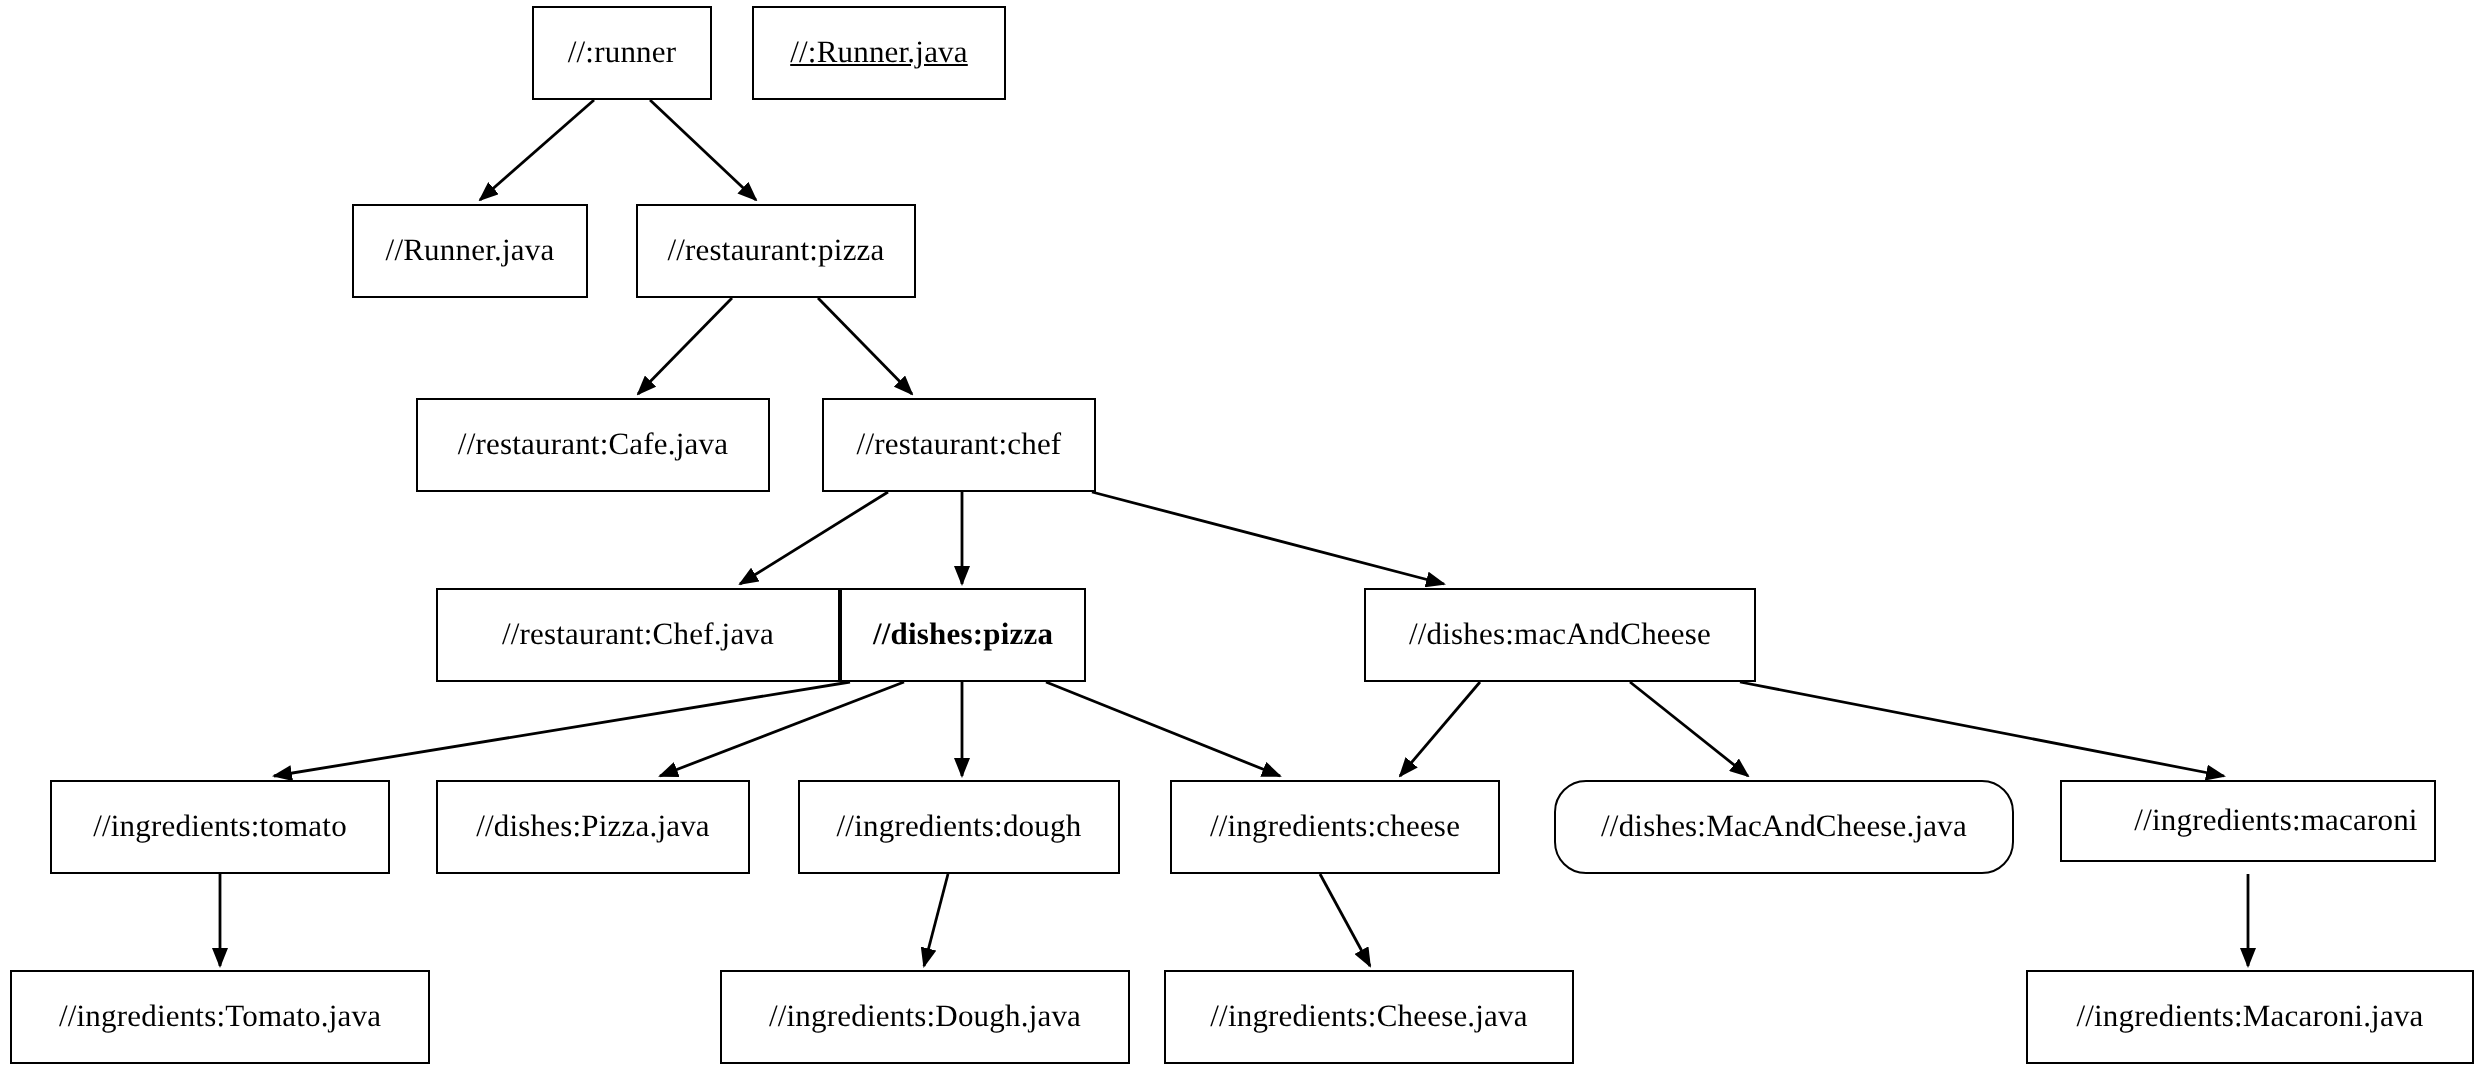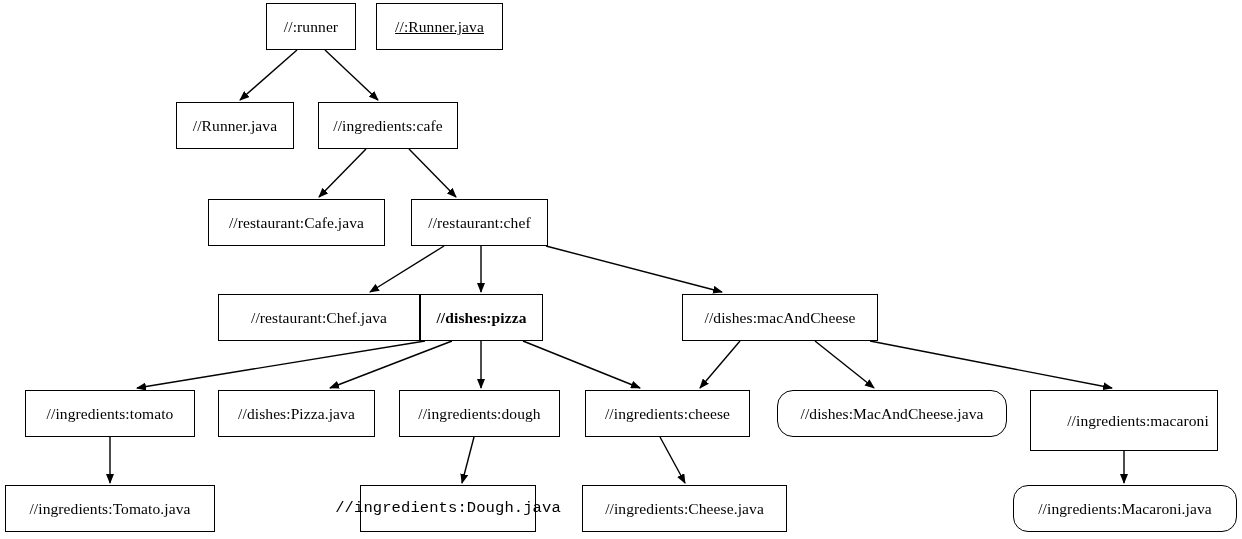--- a/index.html
+++ b/index.html
@@ -82,7 +82,7 @@
         <span class="node-label">//Runner.java</span>
       </div>
       <div class="graph-node" style="left: 318px; top: 102px; width: 140px; height: 47px;">
-        <span class="node-label">//ingredients:cafe</span>
+        <span class="node-label">//restaurant:pizza</span>
       </div>
       <div class="graph-node" style="left: 208px; top: 199px; width: 177px; height: 47px;">
         <span class="node-label">//restaurant:Cafe.java</span>

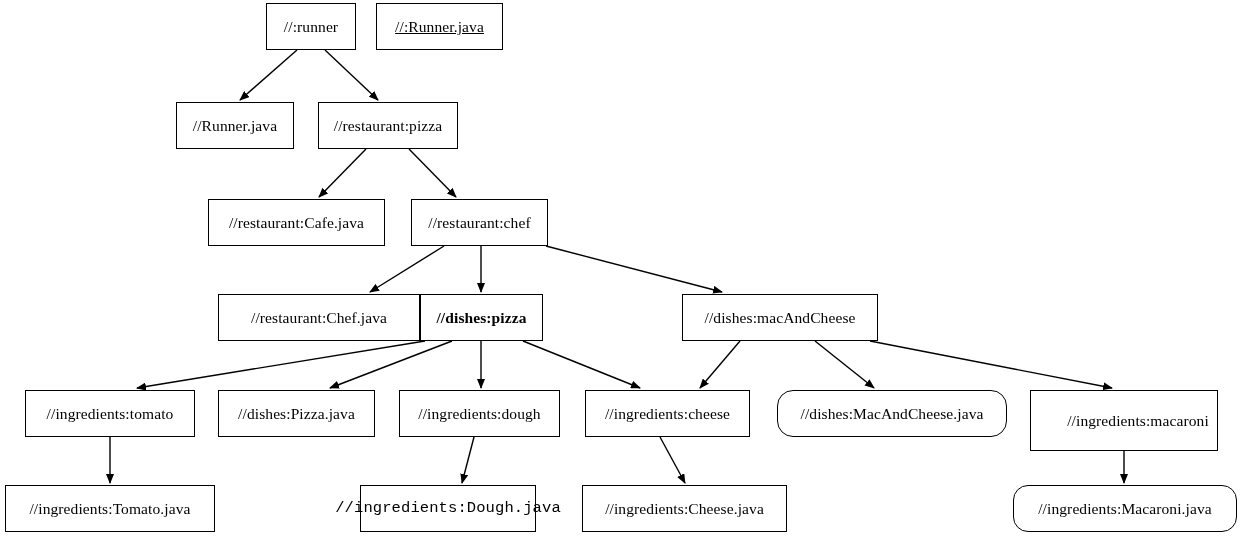--- a/index.html
+++ b/index.html
@@ -114,7 +114,7 @@
       <div class="graph-node" style="left: 777px; top: 390px; width: 230px; height: 47px; border-radius: 16px;">
         <span class="node-label">//dishes:MacAndCheese.java</span>
       </div>
-      <div class="graph-node" style="left: 1030px; top: 390px; width: 188px; height: 61px; padding-left: 28px;">
+      <div class="graph-node" style="left: 1030px; top: 390px; width: 188px; height: 41px; padding-left: 28px;">
         <span class="node-label">//ingredients:macaroni</span>
       </div>
       <div class="graph-node" style="left: 5px; top: 485px; width: 210px; height: 47px;">

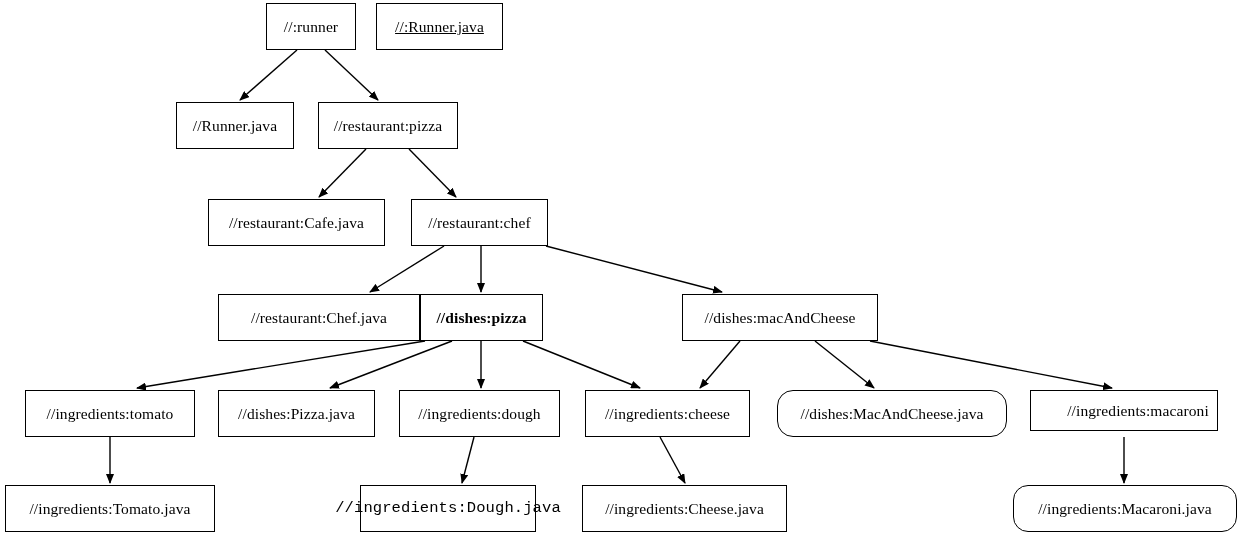--- a/index.html
+++ b/index.html
@@ -120,7 +120,7 @@
       <div class="graph-node" style="left: 5px; top: 485px; width: 210px; height: 47px;">
         <span class="node-label">//ingredients:Tomato.java</span>
       </div>
-      <div class="graph-node" style="left: 360px; top: 485px; width: 176px; height: 47px; font-family: Liberation Mono, monospace;">
+      <div class="graph-node" style="left: 360px; top: 485px; width: 205px; height: 47px;">
         <span class="node-label">//ingredients:Dough.java</span>
       </div>
       <div class="graph-node" style="left: 582px; top: 485px; width: 205px; height: 47px;">

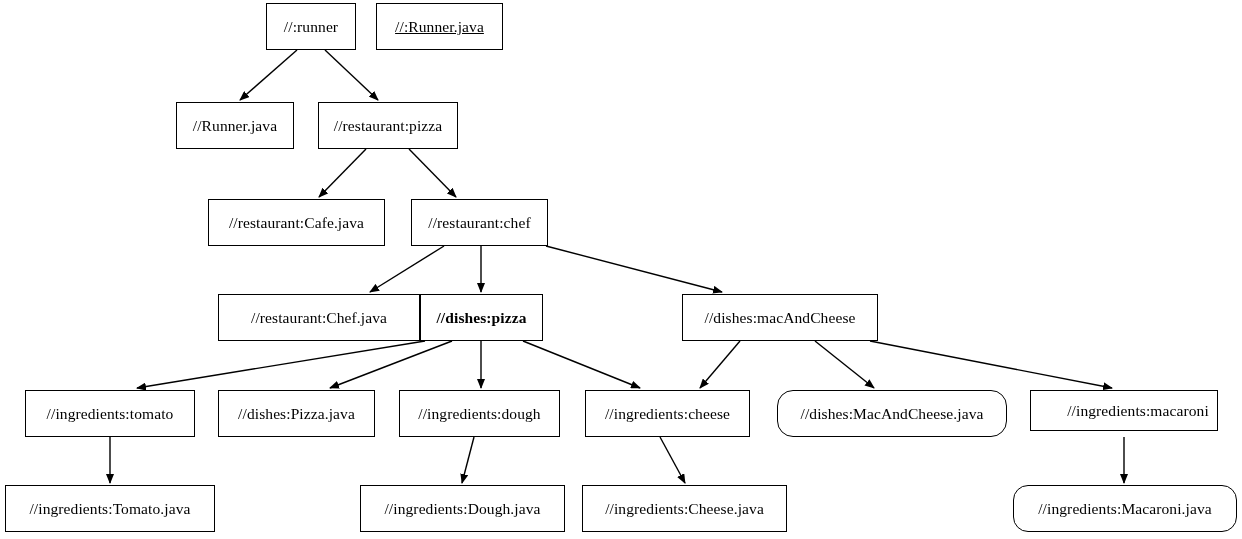--- a/index.html
+++ b/index.html
@@ -126,7 +126,7 @@
       <div class="graph-node" style="left: 582px; top: 485px; width: 205px; height: 47px;">
         <span class="node-label">//ingredients:Cheese.java</span>
       </div>
-      <div class="graph-node" style="left: 1013px; top: 485px; width: 224px; height: 47px; border-radius: 15px;">
+      <div class="graph-node" style="left: 1013px; top: 485px; width: 224px; height: 47px;">
         <span class="node-label">//ingredients:Macaroni.java</span>
       </div>
     </div>

